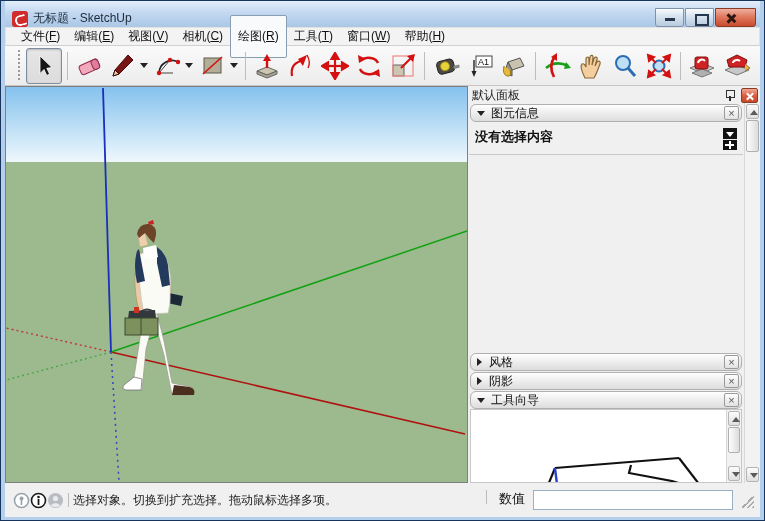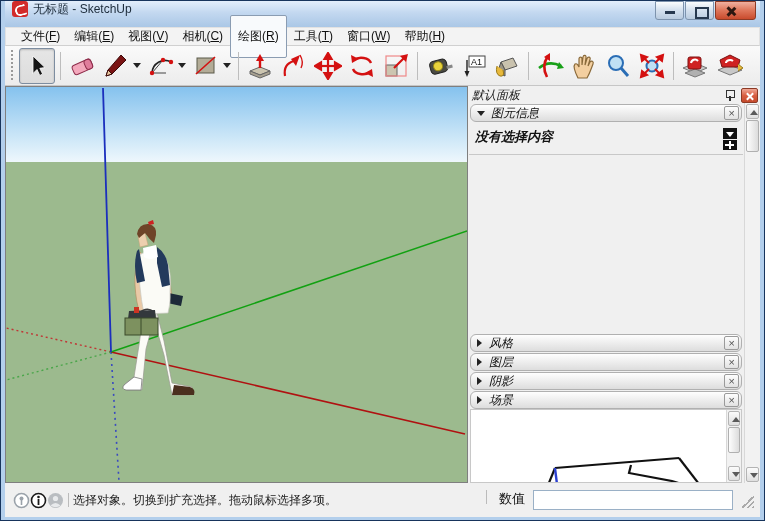--- a/index.html
+++ b/index.html
@@ -7,7 +7,7 @@
   .window{width:765px;height:521px;border:1px solid #17345c;background:#b3cfec;
           padding:0 4px 4px 4px;position:relative;overflow:hidden;}
   
-  .titlebar{height:26px;display:flex;align-items:flex-start;padding:0 4px;
+  .titlebar{height:26px;display:flex;align-items:flex-end;padding:0 4px;
             background:linear-gradient(#e3eefb,#c3d8f0 45%,#aac7e6);}
   .app-icon{width:16px;height:16px;margin:0 5px 0 3px;background:#d22b2b;border-radius:3px;
             position:relative;flex:0 0 auto;}

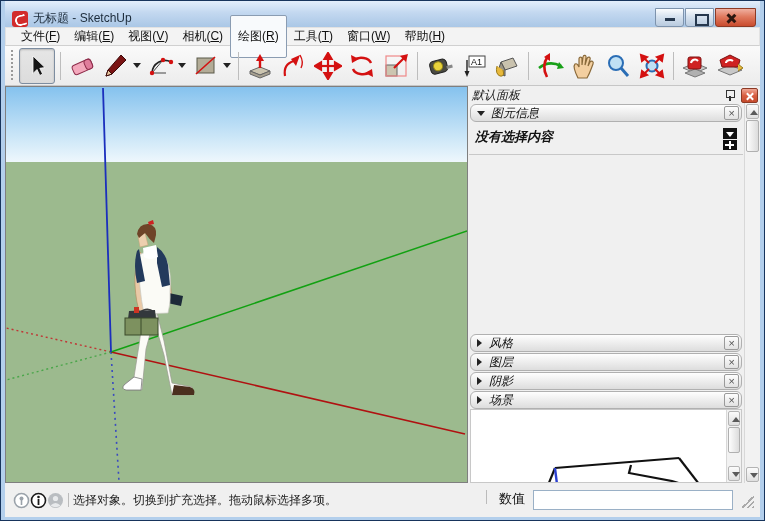--- a/index.html
+++ b/index.html
@@ -32,7 +32,7 @@
   .menu-item.active{border:1px solid #8a9cb2;background:#f8fafc;border-radius:2px;}
   
   .toolbar{height:40px;background:linear-gradient(#fafafa,#ececec);border-bottom:1px solid #c6c6c6;
-           display:flex;align-items:center;padding-left:2px;}
+           display:flex;align-items:center;padding-left:9px;}
   .grip{width:5px;height:32px;margin:0 3px;
         background:repeating-linear-gradient(#9a9a9a 0 2px,transparent 2px 4px);
         background-size:2px 100%;background-repeat:no-repeat;background-position:1px 0;}

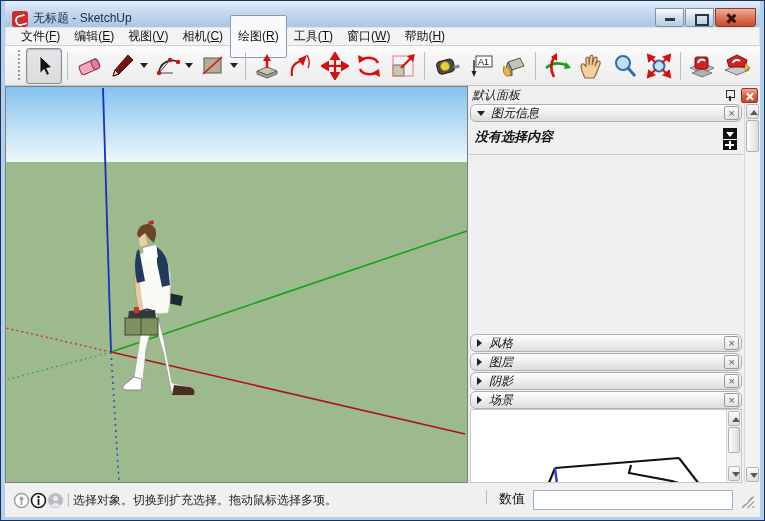--- a/index.html
+++ b/index.html
@@ -44,7 +44,7 @@
         border-top:5px solid #222;margin:0 3px 0 0;}
   .tbtn svg{display:block;}
   
-  .main{height:397px;display:flex;background:#5eead4;font-style:italic;}
+  .main{height:397px;display:flex;background:#5eead4;}
   .viewport{width:463px;height:100%;border:1px solid #7f7f7f;position:relative;flex:0 0 auto;background:#fff;}
   .viewport svg{display:block;}
   

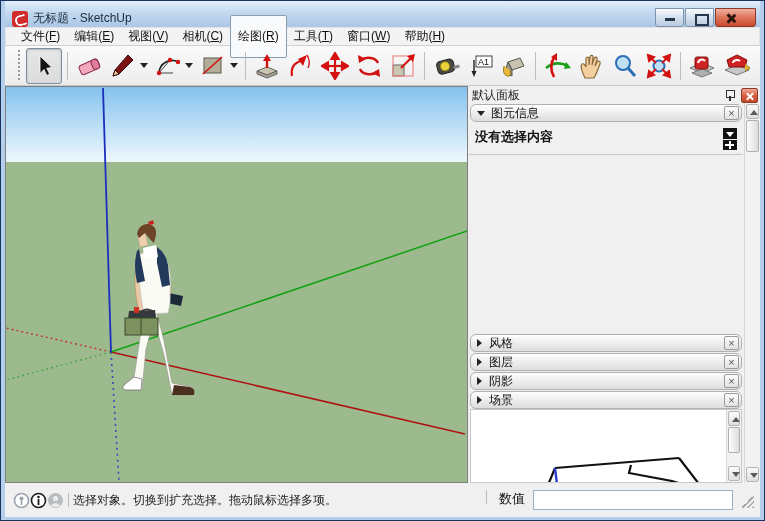--- a/index.html
+++ b/index.html
@@ -368,11 +368,6 @@
           </div>
           <div class="sec-header">
             <div class="tri-right"></div>
-            <span>图层</span>
-            <div class="xbtn"></div>
-          </div>
-          <div class="sec-header">
-            <div class="tri-right"></div>
             <span>阴影</span>
             <div class="xbtn"></div>
           </div>

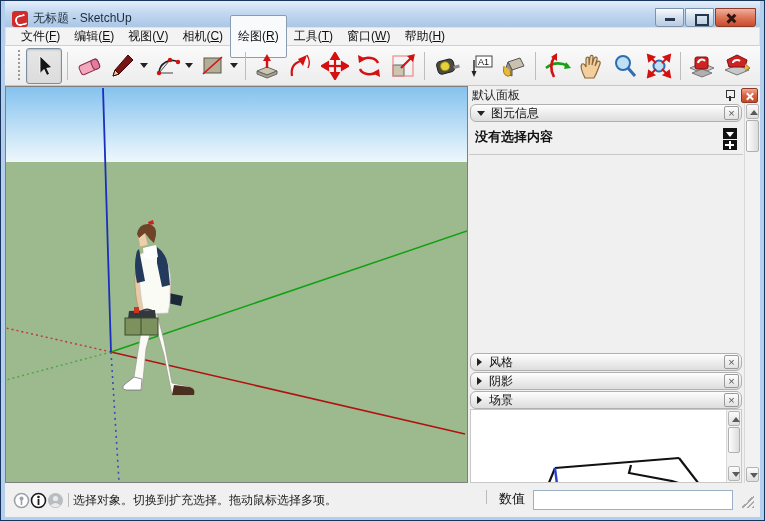--- a/index.html
+++ b/index.html
@@ -371,11 +371,6 @@
             <span>阴影</span>
             <div class="xbtn"></div>
           </div>
-          <div class="sec-header">
-            <div class="tri-right"></div>
-            <span>场景</span>
-            <div class="xbtn"></div>
-          </div>
 
           <div class="instructor">
             <svg width="253" height="72" viewBox="0 0 253 72" style="flex:1">

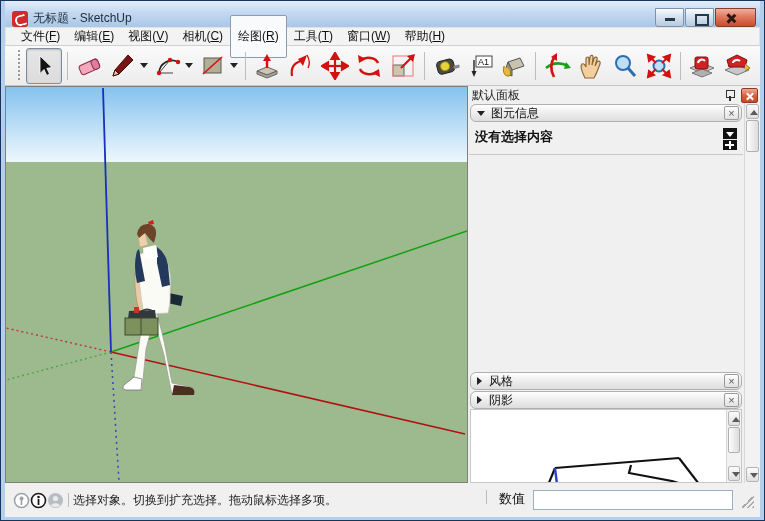--- a/index.html
+++ b/index.html
@@ -371,6 +371,11 @@
             <span>阴影</span>
             <div class="xbtn"></div>
           </div>
+          <div class="sec-header">
+            <div class="tri-down"></div>
+            <span>工具向导</span>
+            <div class="xbtn"></div>
+          </div>
 
           <div class="instructor">
             <svg width="253" height="72" viewBox="0 0 253 72" style="flex:1">

